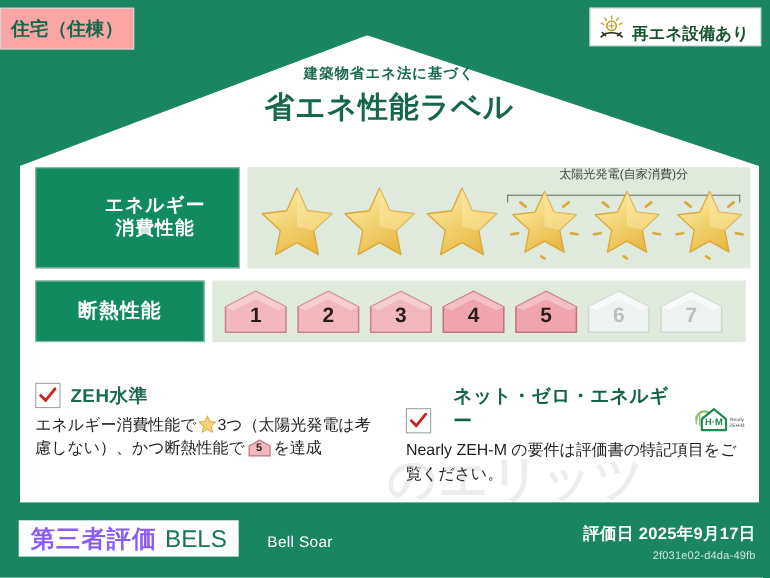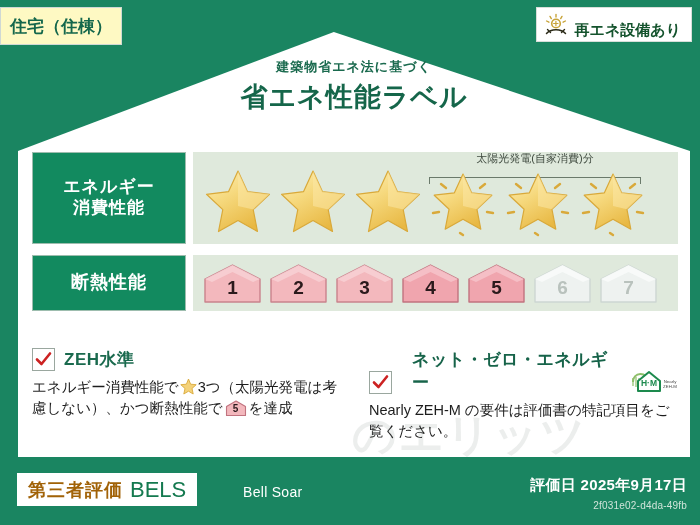--- a/index.html
+++ b/index.html
@@ -17,7 +17,7 @@
   .house-tag{
     position:absolute;left:0px;top:7px;
     width:120px;height:36px;
-    background:#fef9c3;
+    background:#fca5a5;
     border:1px solid #cfd8d4;
     display:flex;align-items:center;justify-content:center;
     font-size:17px;font-weight:bold;color:#14674c;

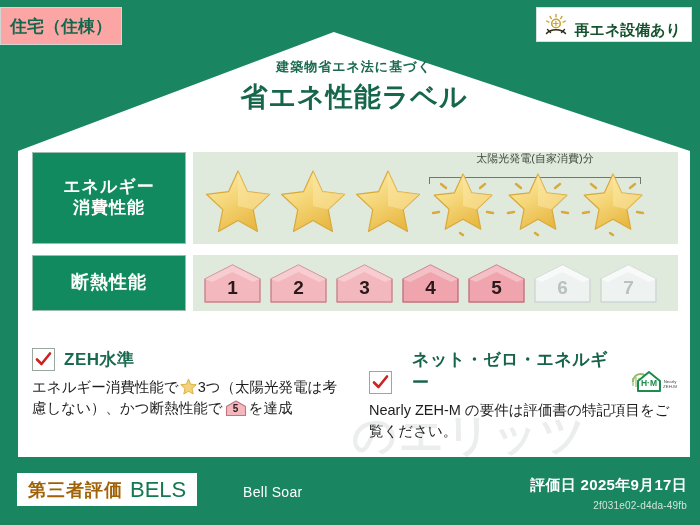--- a/index.html
+++ b/index.html
@@ -70,7 +70,7 @@
     line-height:1.22;
     font-size:18px;letter-spacing:1px;
   }
-  .row-label.two-line{font-size:17px;}
+  .row-label.two-line{font-size:17px;padding-left:32px;}
   .row-value{
     flex:1 1 auto;margin-left:7px;
     background:#dfe9dc;

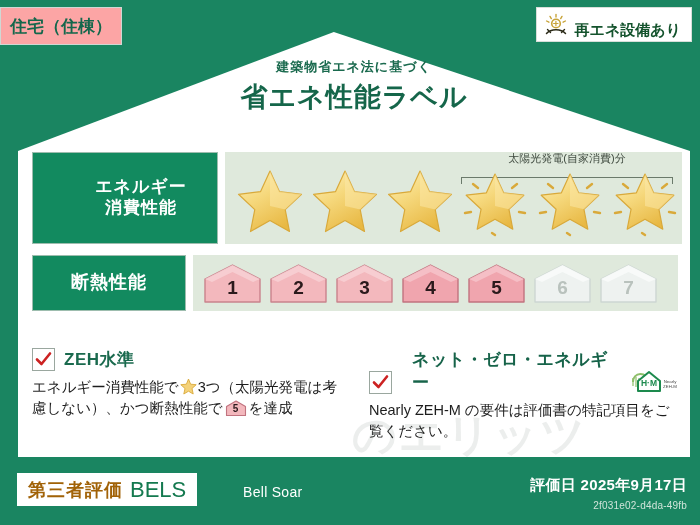--- a/index.html
+++ b/index.html
@@ -150,7 +150,7 @@
     background:#ffffff;height:33px;
     display:flex;align-items:center;padding:0 11px;
   }
-  .bels-box .jp{font-size:18px;font-weight:bold;color:#a16207;letter-spacing:1px;}
+  .bels-box .jp{font-size:22px;font-weight:bold;color:#8b5cf6;letter-spacing:1px;}
   .bels-box .bels{font-size:22px;font-weight:normal;color:#14794f;letter-spacing:0px;margin-left:7px;}
   .bell-soar{
     position:absolute;left:243px;bottom:25px;

